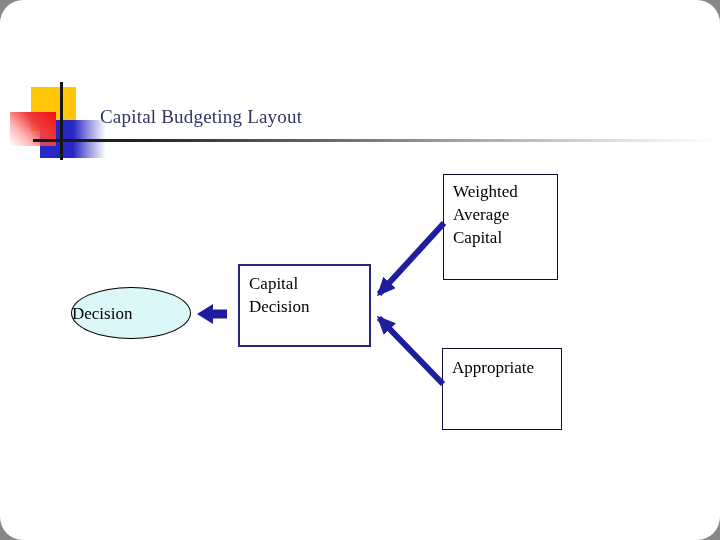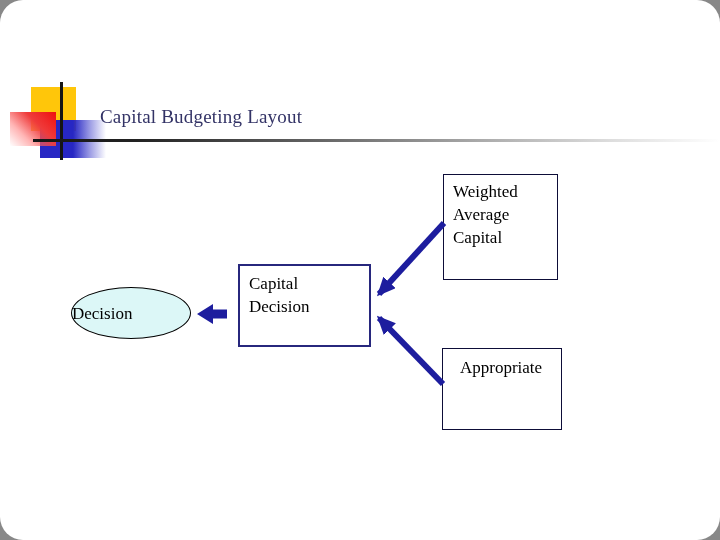--- a/index.html
+++ b/index.html
@@ -30,7 +30,7 @@
   .shape{position:absolute;box-sizing:border-box;color:#000;font-size:17px;line-height:23px;}
   .box-wacc{left:443px;top:174px;width:115px;height:106px;border:1px solid #0d0d38;background:#fff;padding:5px 4px 0 9px;}
   .box-model{left:238px;top:264px;width:133px;height:83px;border:2px solid #27277d;background:#fff;padding:6px 4px 0 9px;}
-  .box-acf{left:442px;top:348px;width:120px;height:82px;border:1px solid #0d0d38;background:#fff;padding:7px 4px 0 17px;}
+  .box-acf{left:442px;top:348px;width:120px;height:82px;border:1px solid #0d0d38;background:#fff;padding:7px 4px 0 9px;}
   .ellipse-decision{
     left:71px;top:287px;width:120px;height:52px;
     border:1px solid #000;border-radius:50%;

